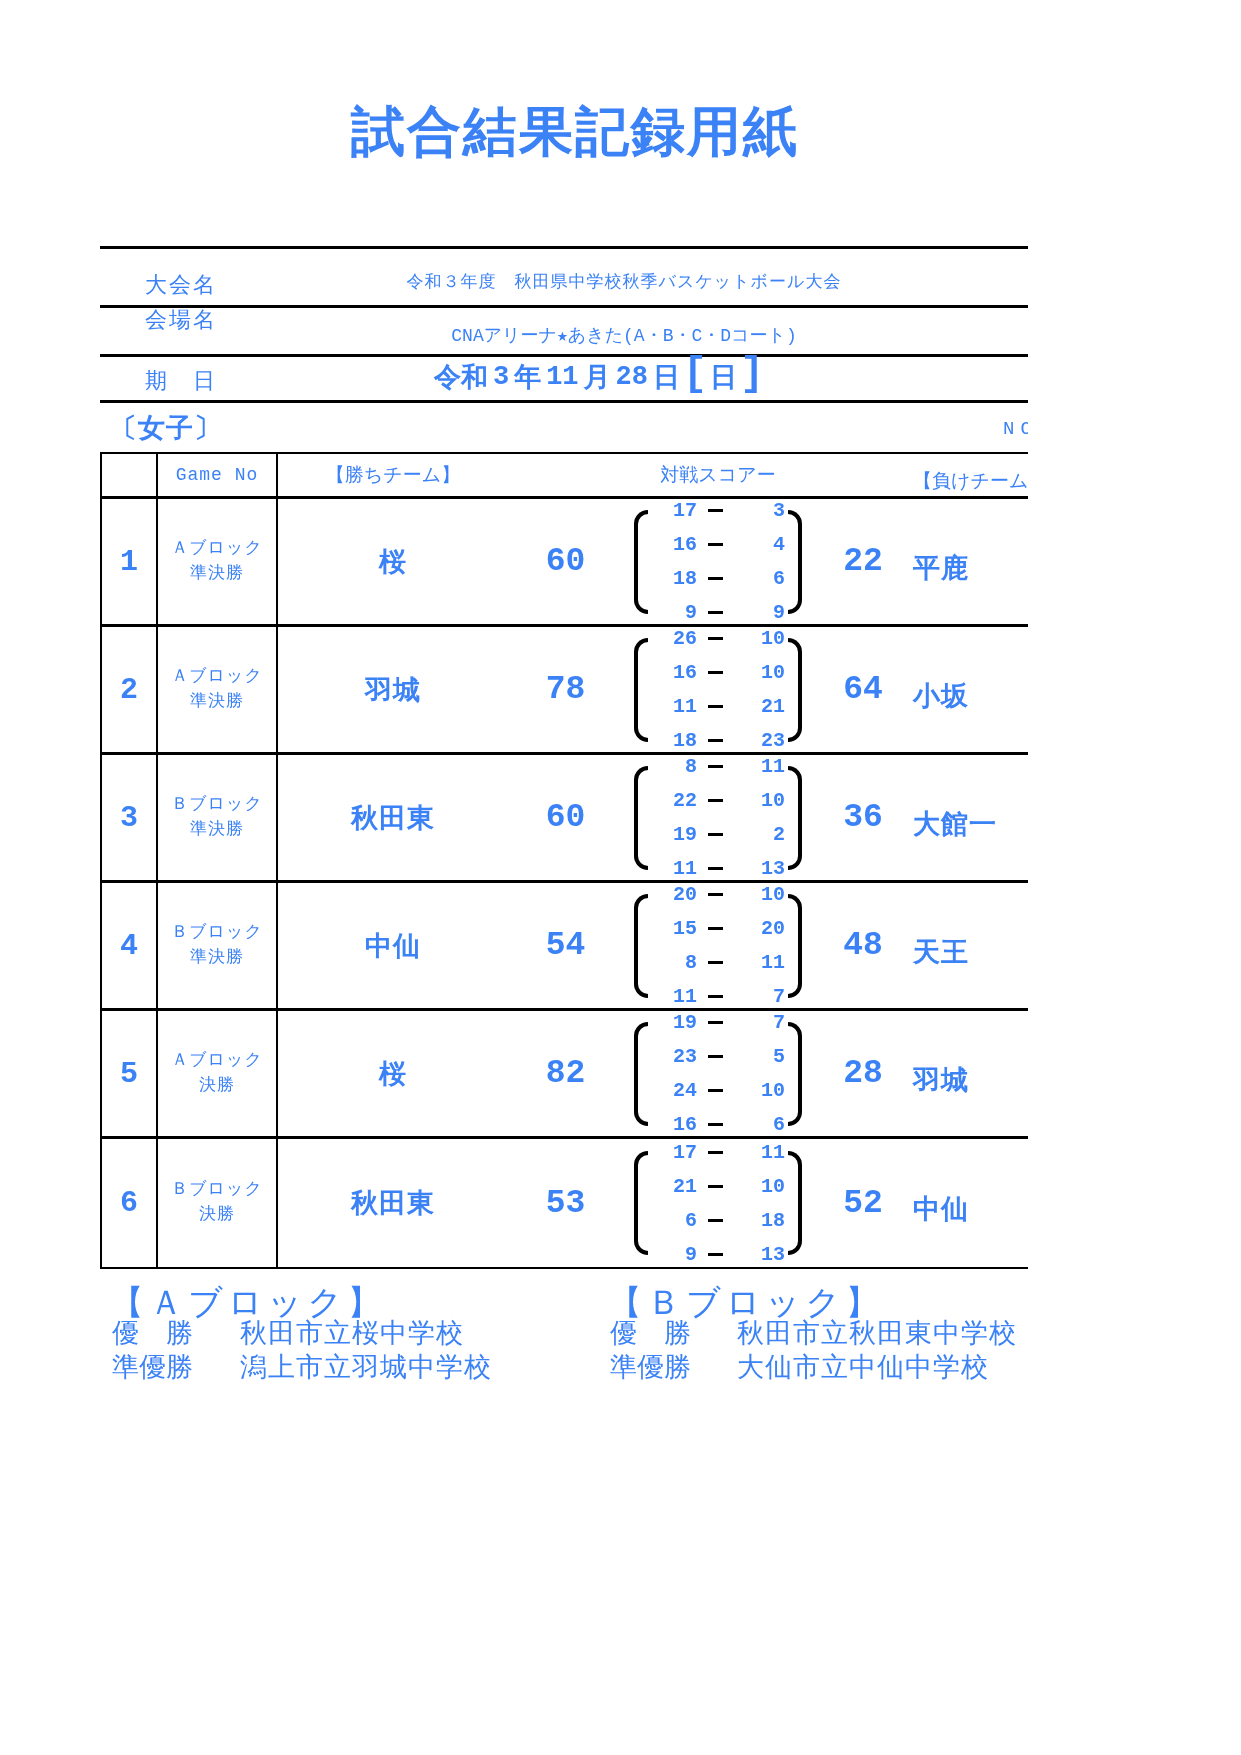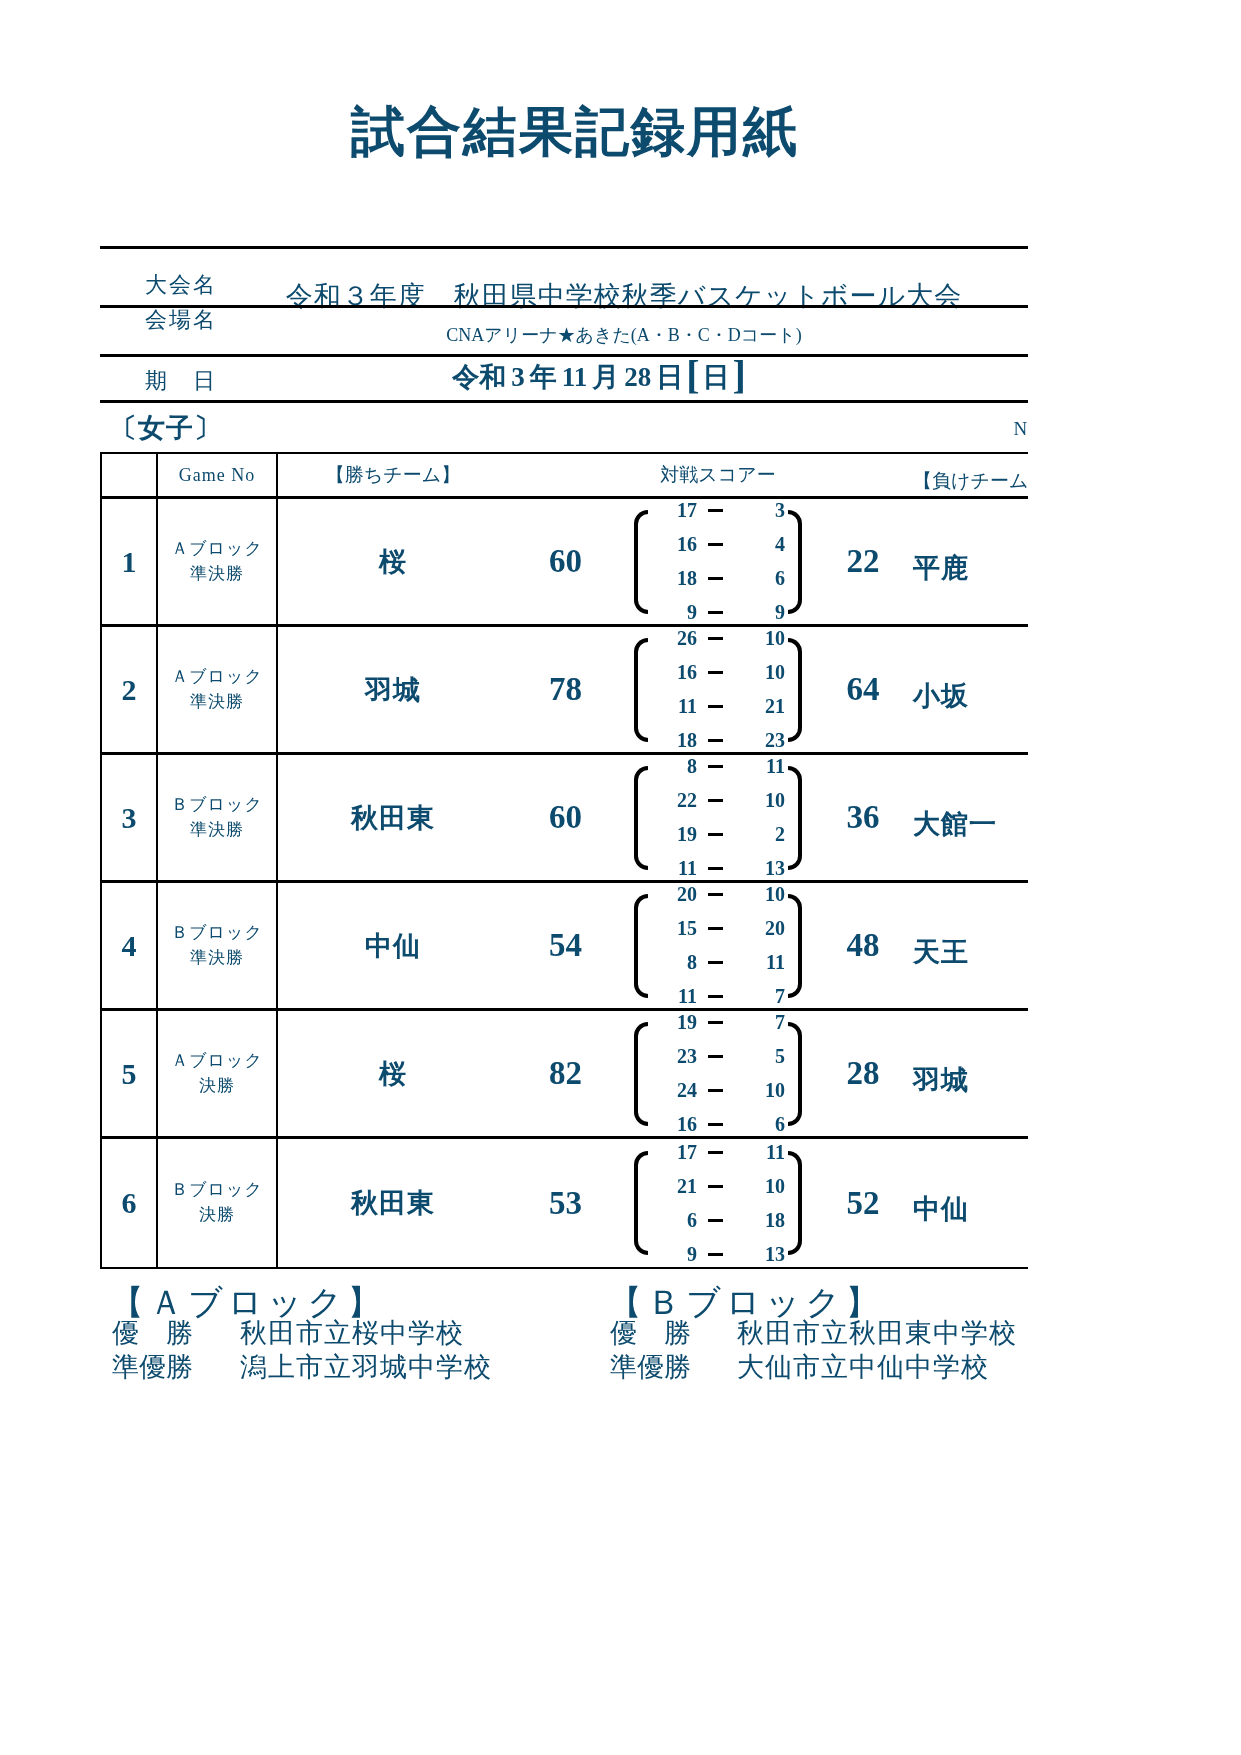--- a/index.html
+++ b/index.html
@@ -4,8 +4,8 @@
 <style>
   html,body{margin:0;padding:0;background:#fff;}
   .page{
-    position:relative;width:1028px;height:1755px;background:#ffffff;color:#0c4a6e;
-    font-family:Liberation Serif, serif;overflow:hidden;
+    position:relative;width:1028px;height:1755px;background:#ffffff;color:#3b82f6;
+    font-family:Liberation Mono, monospace;overflow:hidden;
     -webkit-font-smoothing:antialiased;
   }
   .doc-title{

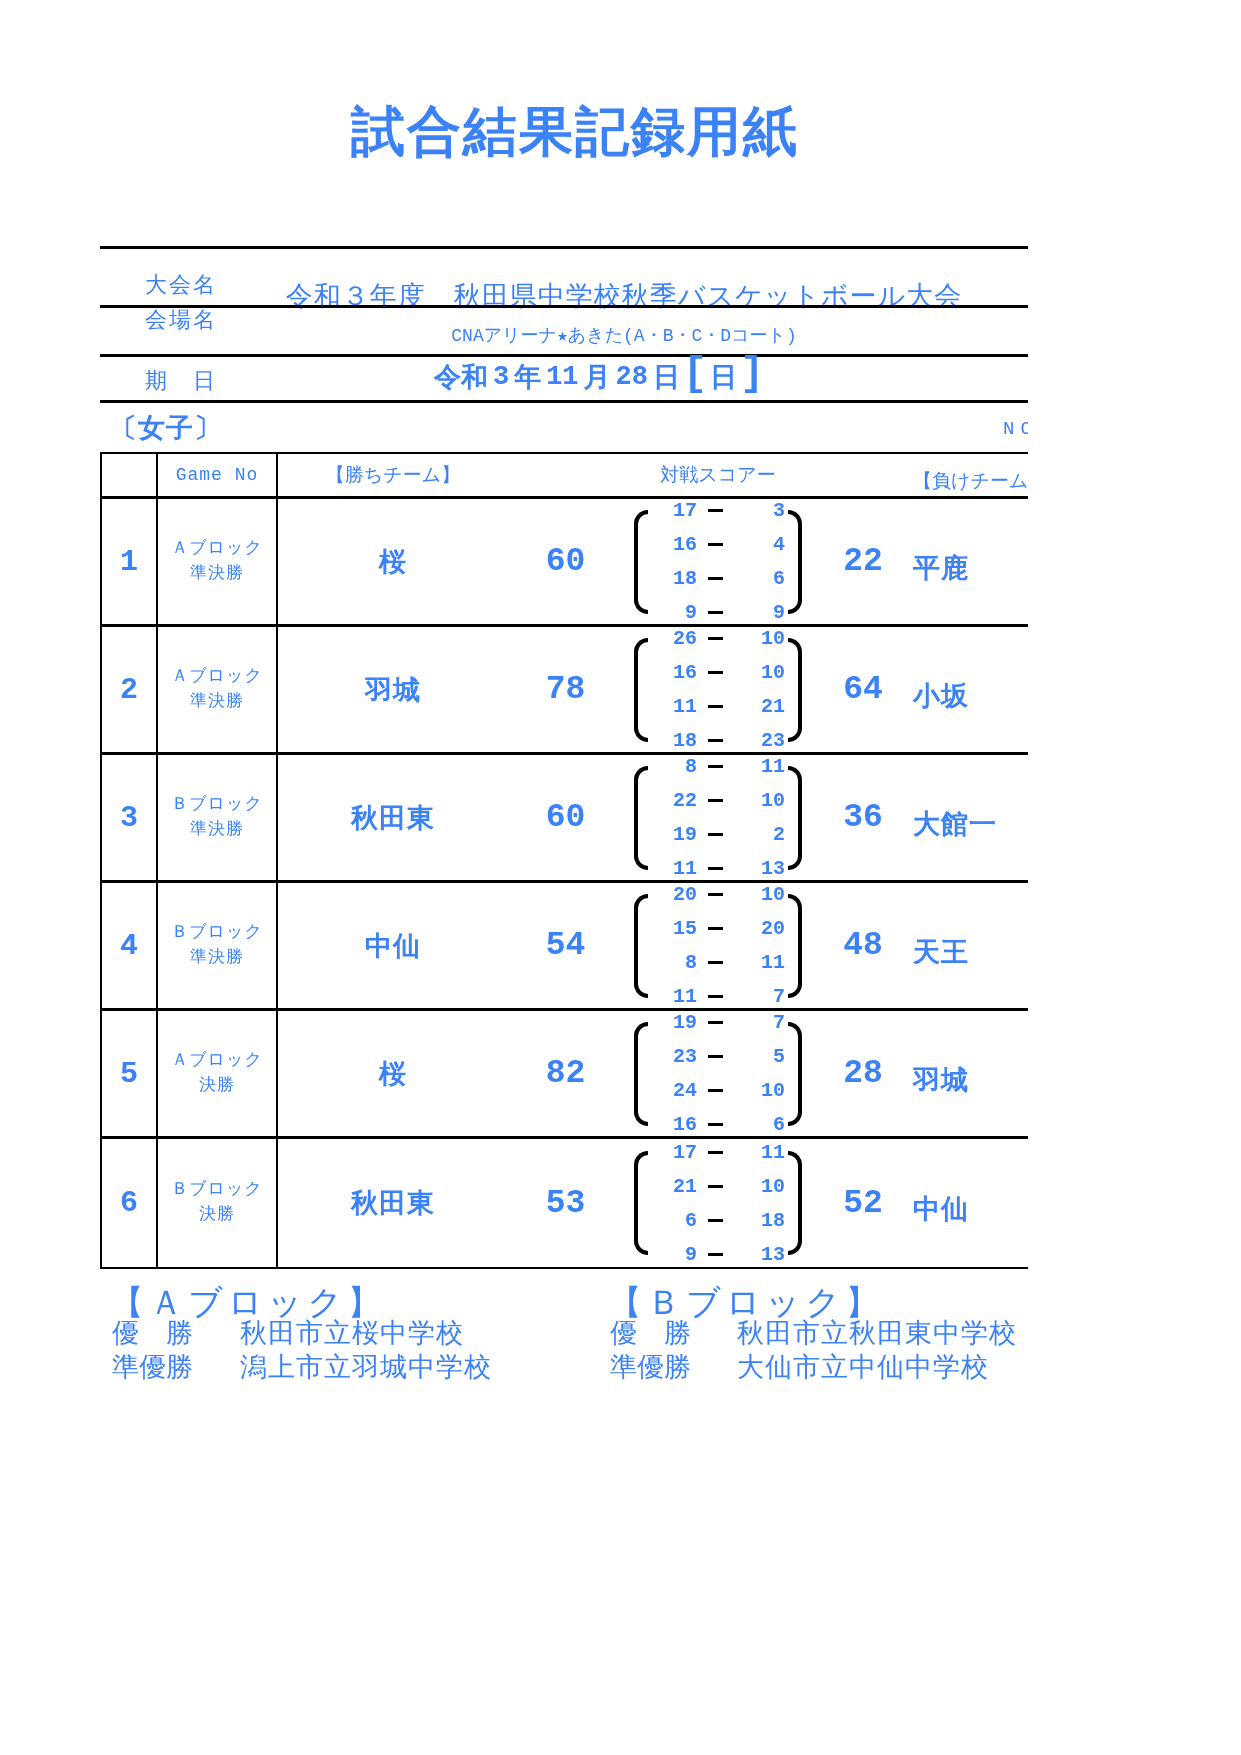--- a/index.html
+++ b/index.html
@@ -20,7 +20,7 @@
   .meta-label{position:absolute;left:145px;font-size:22px;font-weight:500;letter-spacing:2px;}
   .meta-value{position:absolute;left:100px;width:1048px;text-align:center;font-weight:500;}
   .lab-taikai{top:270px;}
-  .val-taikai{top:278px;font-size:27px;letter-spacing:1px;}
+  .val-taikai{top:270px;font-size:17px;letter-spacing:1px;}
   .lab-kaijo{top:305px;}
   .val-kaijo{top:323px;font-size:18px;}
   .lab-kijitsu{top:366px;}

